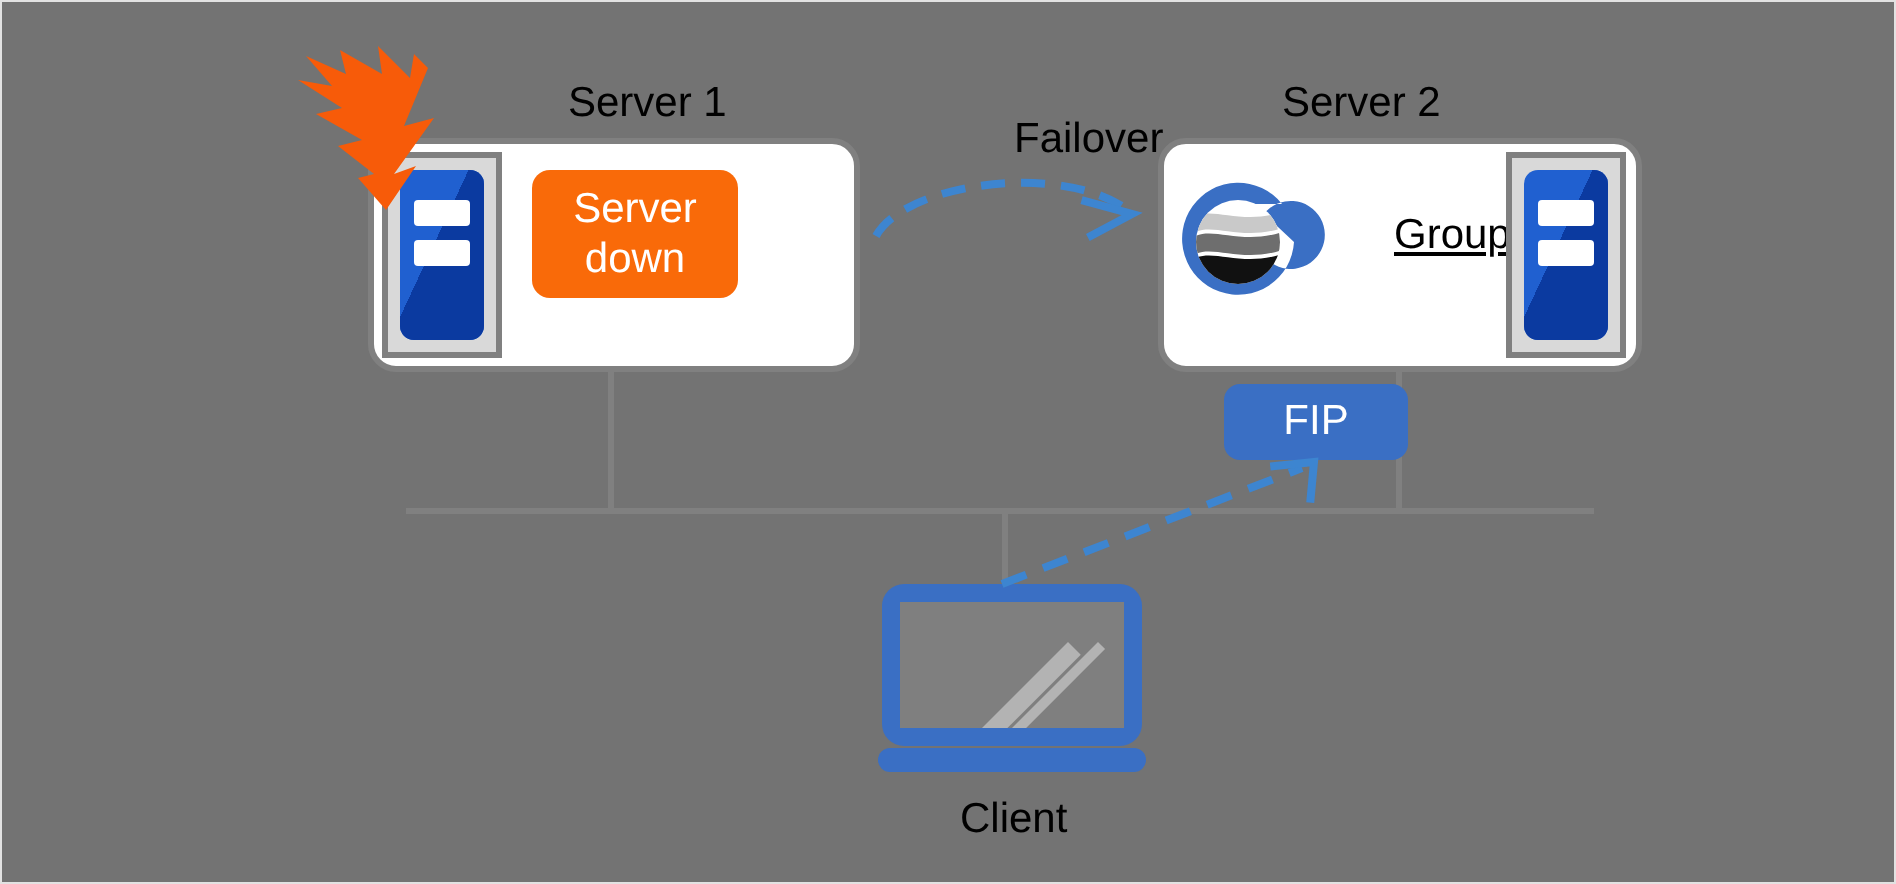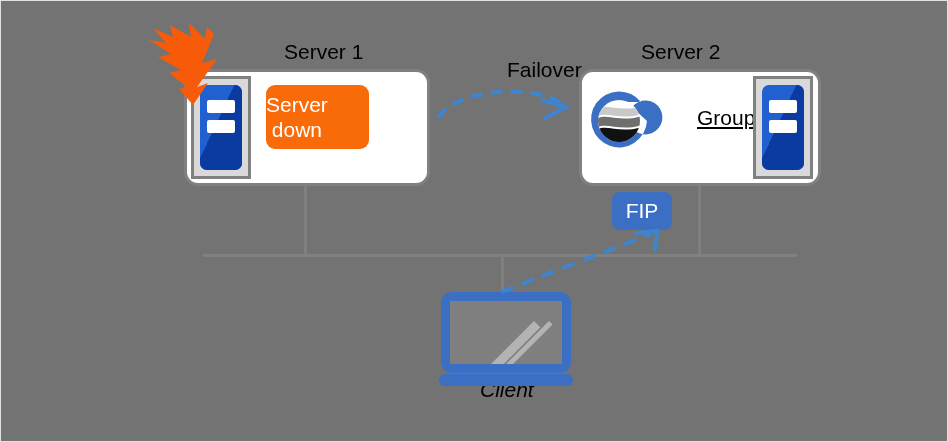--- a/index.html
+++ b/index.html
@@ -81,7 +81,7 @@
     font-size:21px;
     line-height:25px;
     text-align:center;
-    display:flex;align-items:center;justify-content:flex-start;
+    display:flex;align-items:center;justify-content:center;
     font-family:"Liberation Sans","DejaVu Sans",sans-serif;
   }
   #badge-serverdown span{display:block;}

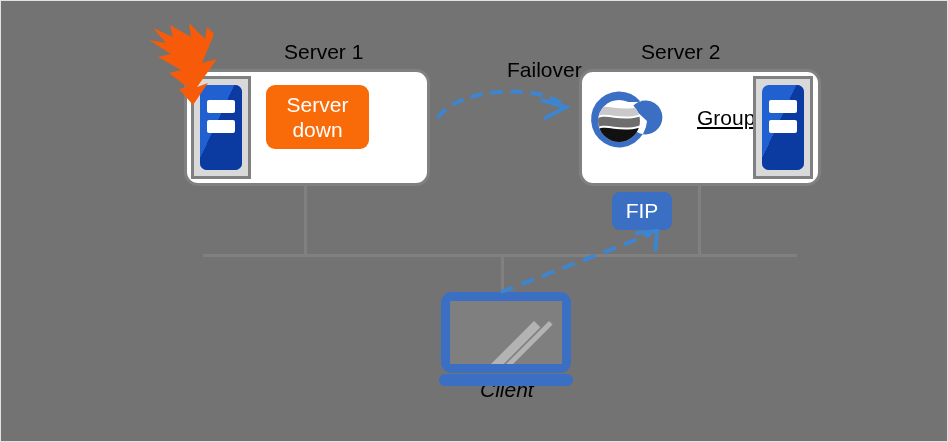--- a/index.html
+++ b/index.html
@@ -88,7 +88,7 @@
 
   
   #badge-fip{
-    left:611px;top:191px;width:60px;height:38px;
+    left:611px;top:191px;width:92px;height:38px;
     background:#3a6fc4;
     border-radius:8px;
     color:#ffffff;

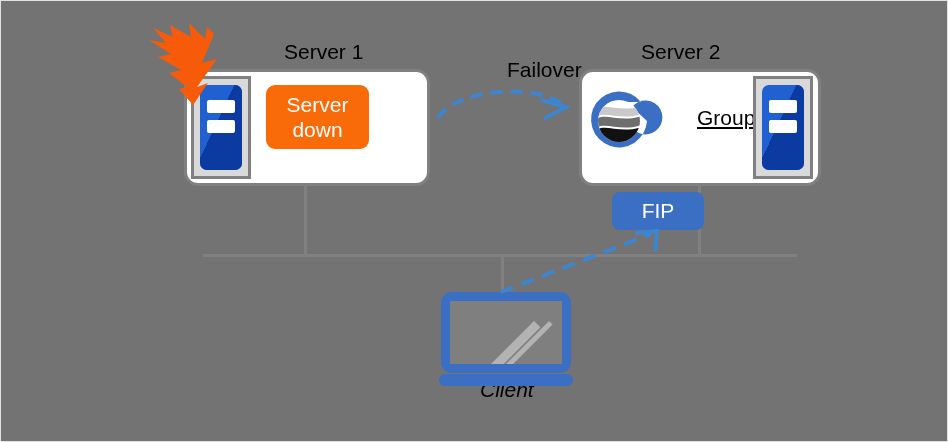--- a/index.html
+++ b/index.html
@@ -27,7 +27,7 @@
   #lbl-server1{left:283px;top:40px;}
   #lbl-server2{left:640px;top:40px;}
   #lbl-failover{left:466px;top:58px;margin-left:40px;}
-  #lbl-client{left:479px;top:378px;font-style:italic;}
+  #lbl-client{left:479px;top:398px;}
   #lbl-group{left:696px;top:106px;text-decoration:underline;}
 
   

